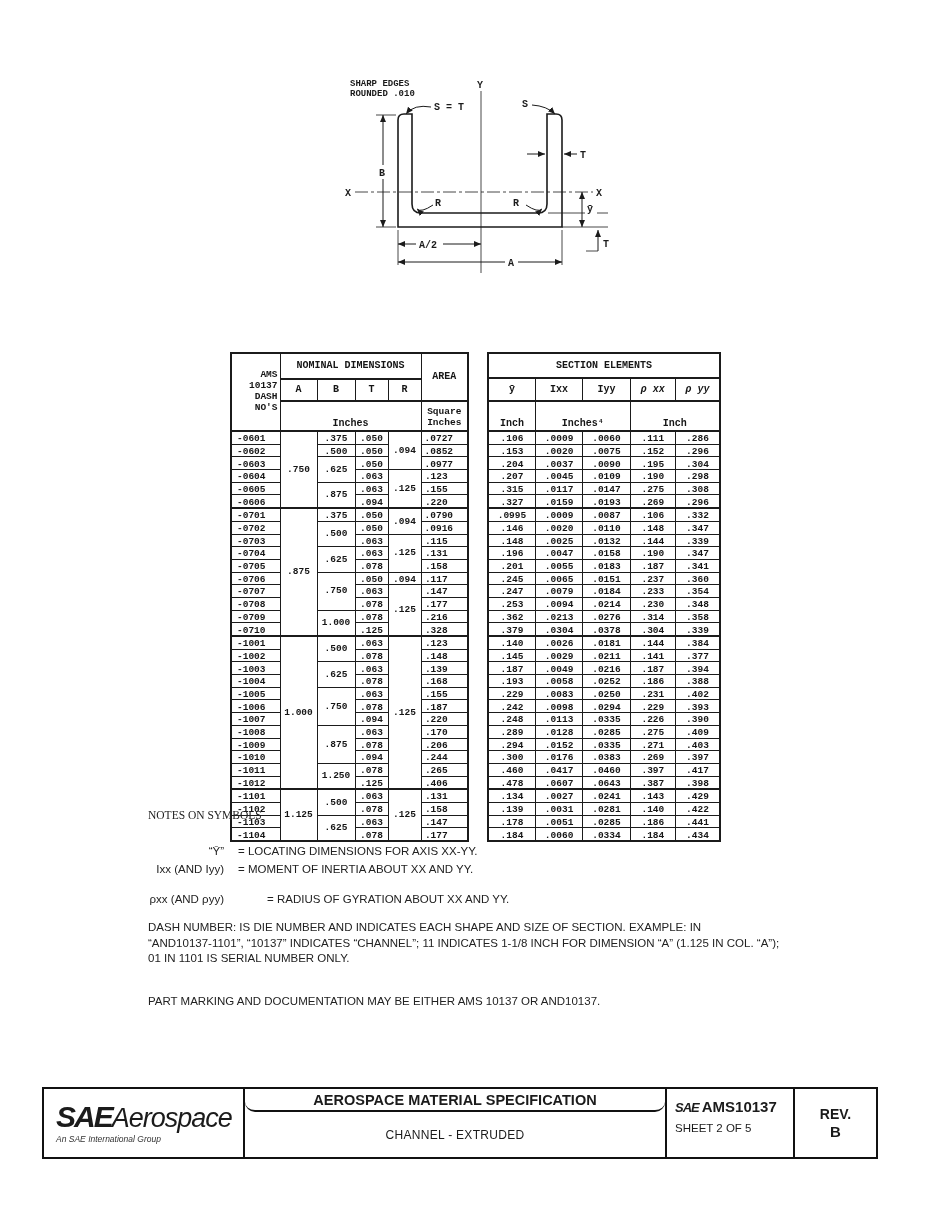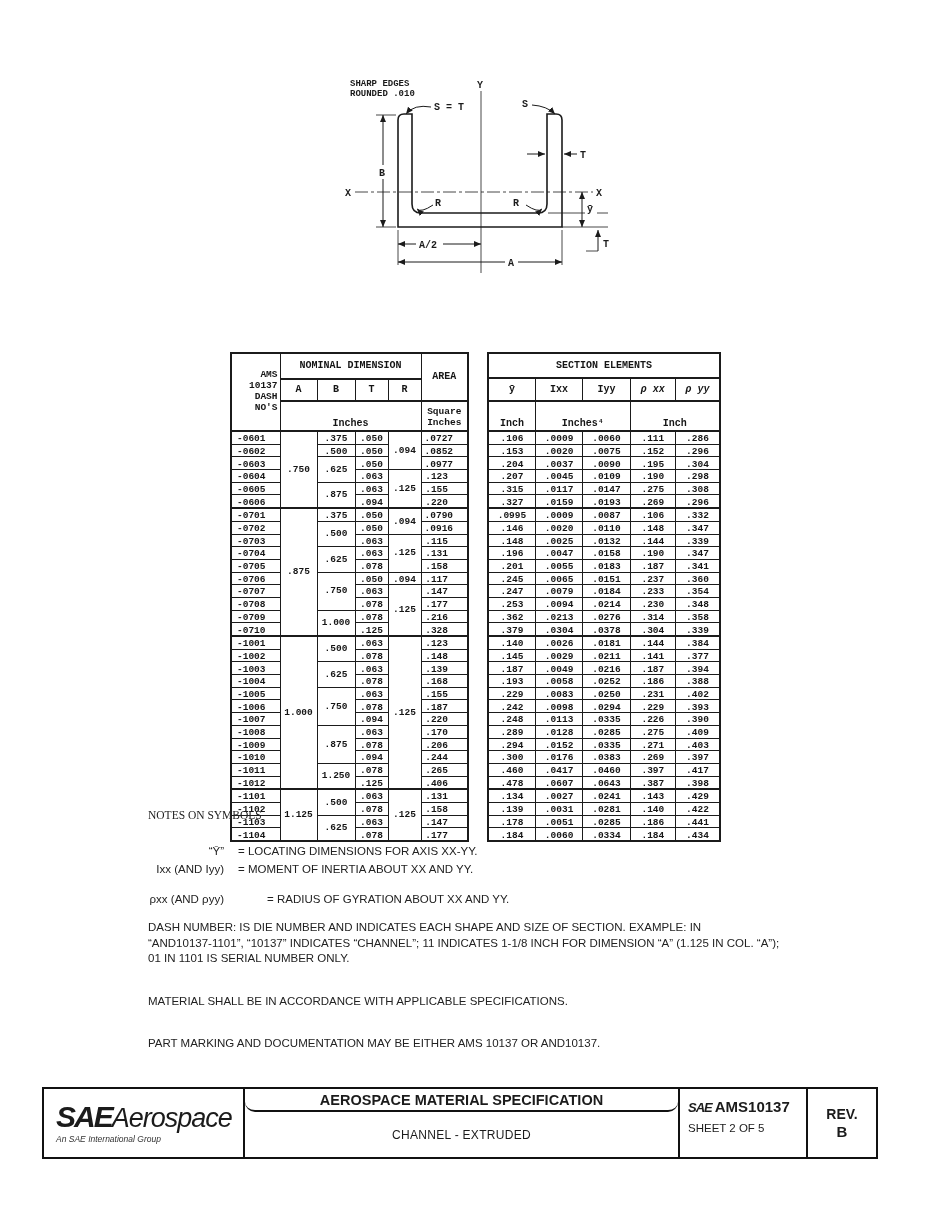--- a/index.html
+++ b/index.html
@@ -136,7 +136,7 @@
 10137
 DASH
 NO'S</th>
-        <th colspan="4" style="height:22px">NOMINAL DIMENSION</th>
+        <th colspan="4" style="height:22px">NOMINAL DIMENSIONS</th>
         <th rowspan="2">AREA</th>
       </tr>
       <tr>

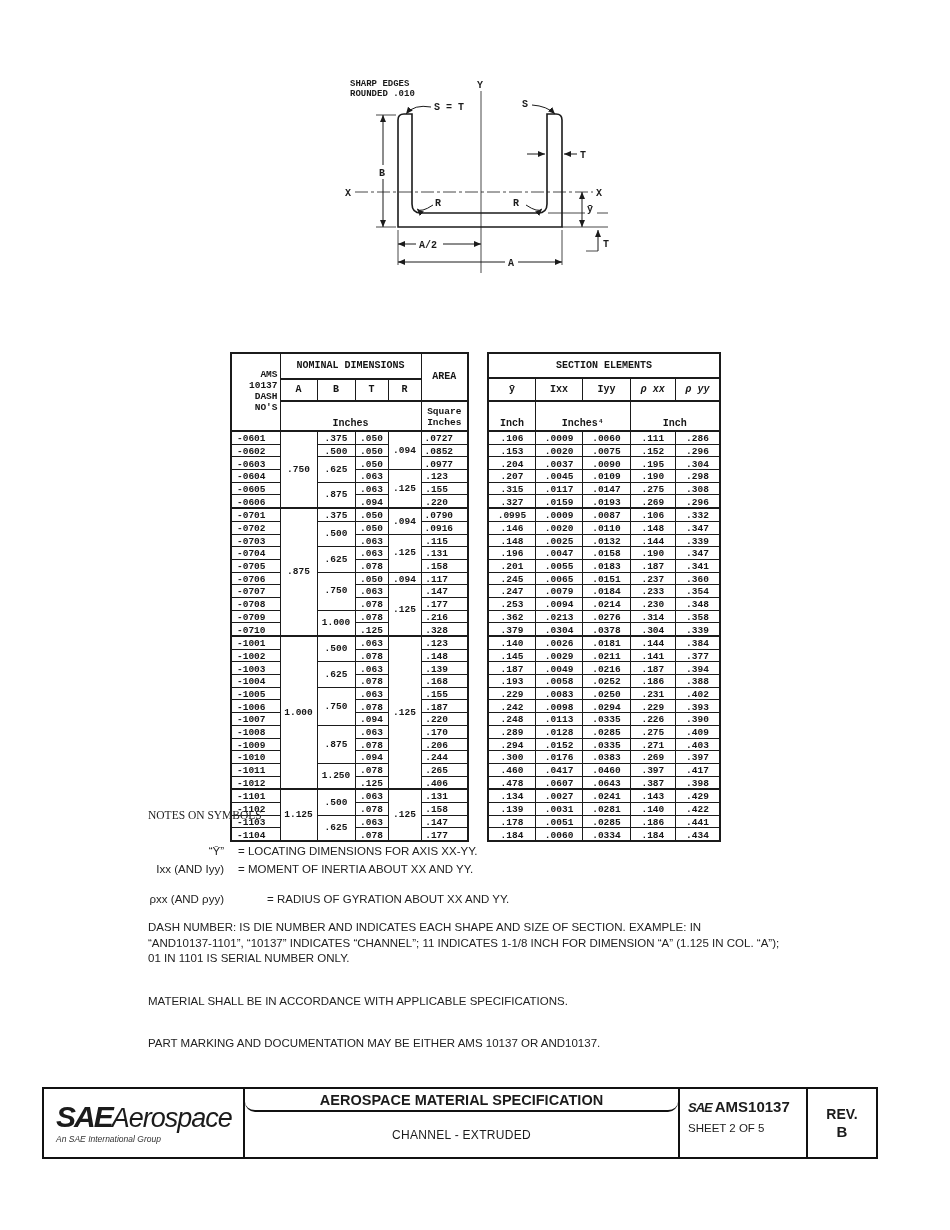--- a/index.html
+++ b/index.html
@@ -13,7 +13,7 @@
   .spec-table td{font-size:9.5px;height:11.7px;padding:0 3px;text-align:center;vertical-align:bottom;line-height:1;}
   .spec-table td.mid{vertical-align:middle;}
   .spec-table td.dash{text-align:left;padding-left:5px;}
-  .spec-table td.area{text-align:right;padding-right:19px;}
+  .spec-table td.area{text-align:center;padding-right:19px;}
   .spec-table tr.gs td{border-top:2px solid #1b1b1b;}
   .spec-table thead th{border-bottom-width:2px;}
   th.pre{white-space:pre-line;}

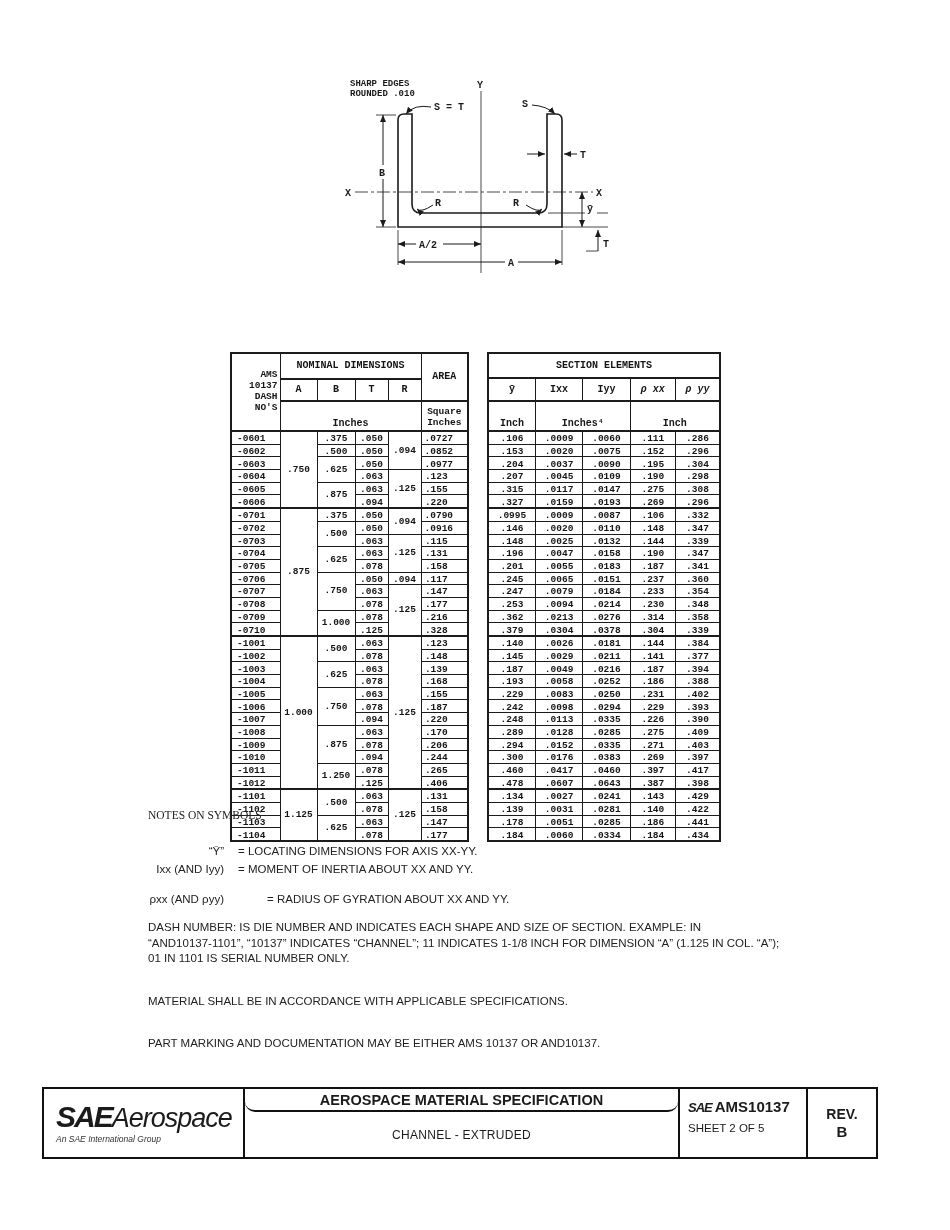--- a/index.html
+++ b/index.html
@@ -616,7 +616,6 @@
   <p class="para first">DASH NUMBER:  IS DIE NUMBER AND INDICATES EACH SHAPE AND SIZE OF SECTION.  EXAMPLE:  IN
 “AND10137-1101”, “10137” INDICATES “CHANNEL”; 11 INDICATES 1-1/8 INCH FOR DIMENSION “A” (1.125 IN COL. “A”);
 01 IN 1101 IS SERIAL NUMBER ONLY.</p>
-  <p class="para">MATERIAL SHALL BE IN ACCORDANCE WITH APPLICABLE SPECIFICATIONS.</p>
   <p class="para">PART MARKING AND DOCUMENTATION MAY BE EITHER AMS 10137 OR AND10137.</p>
 </div>
 

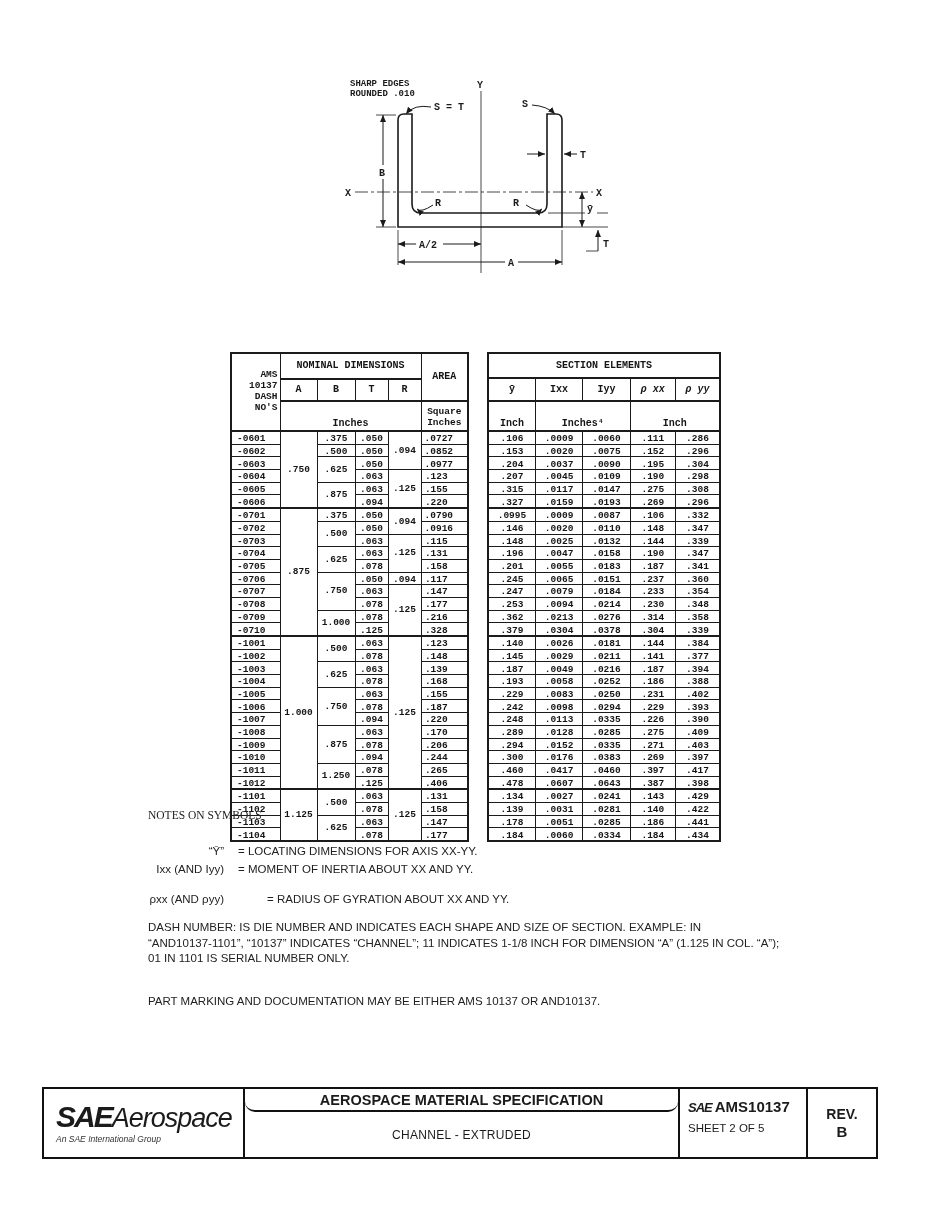--- a/index.html
+++ b/index.html
@@ -46,7 +46,7 @@
   .sae-small{font-weight:900;font-style:italic;font-size:13px;letter-spacing:-1px;margin-right:3px;}
   .doc-num{font-weight:700;font-size:15px;}
   .doc-sheet{font-size:11.5px;margin-top:7px;}
-  .f-rev{width:70px;border-left:2px solid #111;display:flex;flex-direction:column;align-items:center;justify-content:center;font-weight:700;}
+  .f-rev{width:83px;border-left:2px solid #111;display:flex;flex-direction:column;align-items:center;justify-content:center;font-weight:700;}
   .rev-label{font-size:14px;}
   .rev-value{font-size:15px;margin-top:1px;}
 

